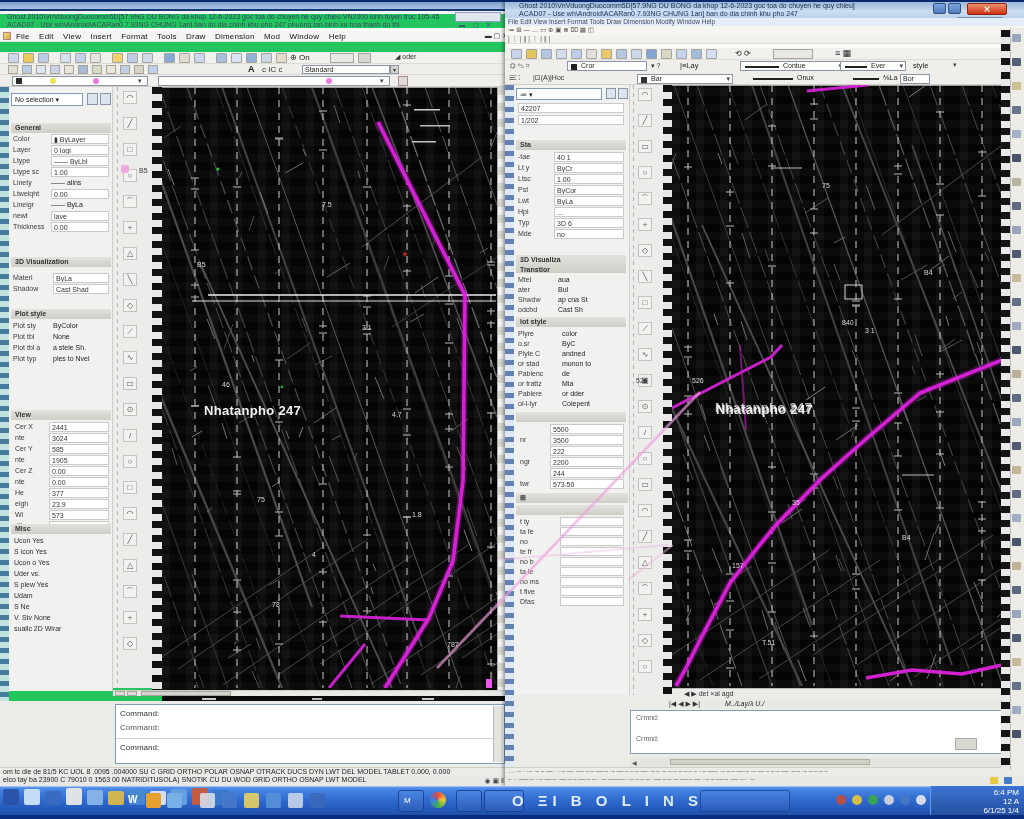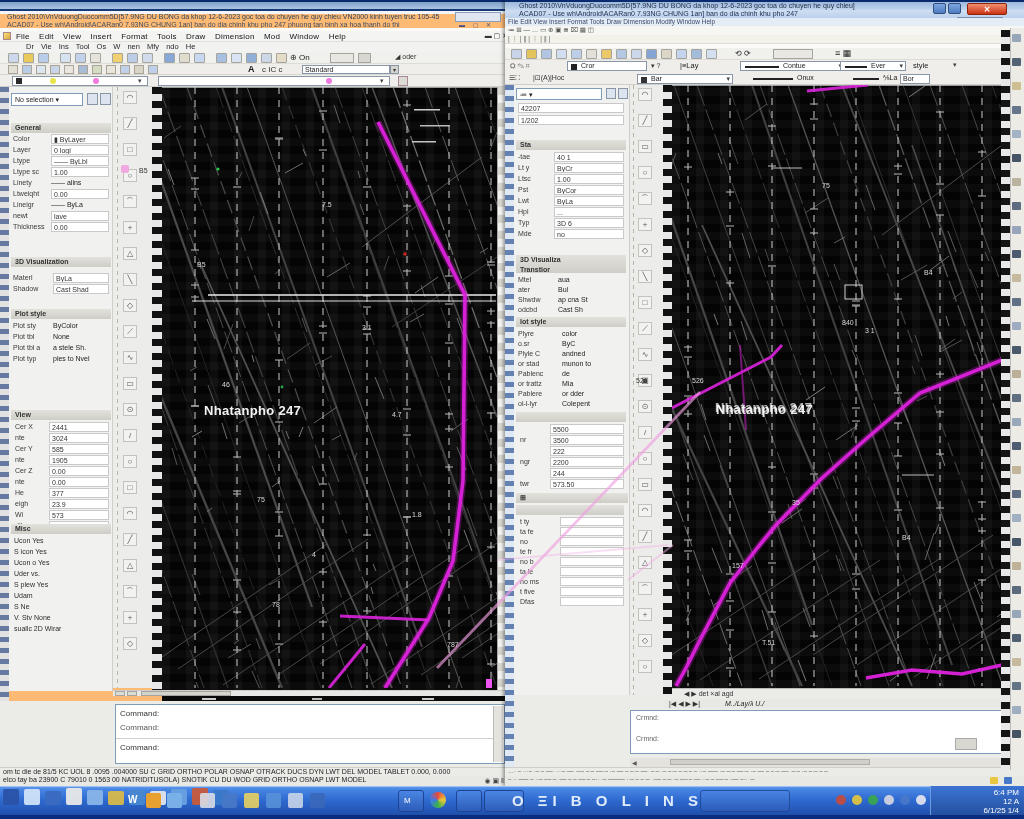--- a/index.html
+++ b/index.html
@@ -7,7 +7,7 @@
 .pval{position:absolute;background:#fff;border:1px solid #c9c9c9;font-size:7px;color:#333;line-height:9px;padding-left:2px;overflow:hidden;white-space:nowrap;}
 </style></head><body>
 
-<div style="position:absolute;left:0px;top:0px;width:512px;height:786px;background:#fdba74;z-index:1;">
+<div style="position:absolute;left:0px;top:0px;width:512px;height:786px;background:#22c55e;z-index:1;">
 
 <div style="position:absolute;left:0px;top:0px;width:512px;height:2px;background:#0a2a6e;"></div>
 

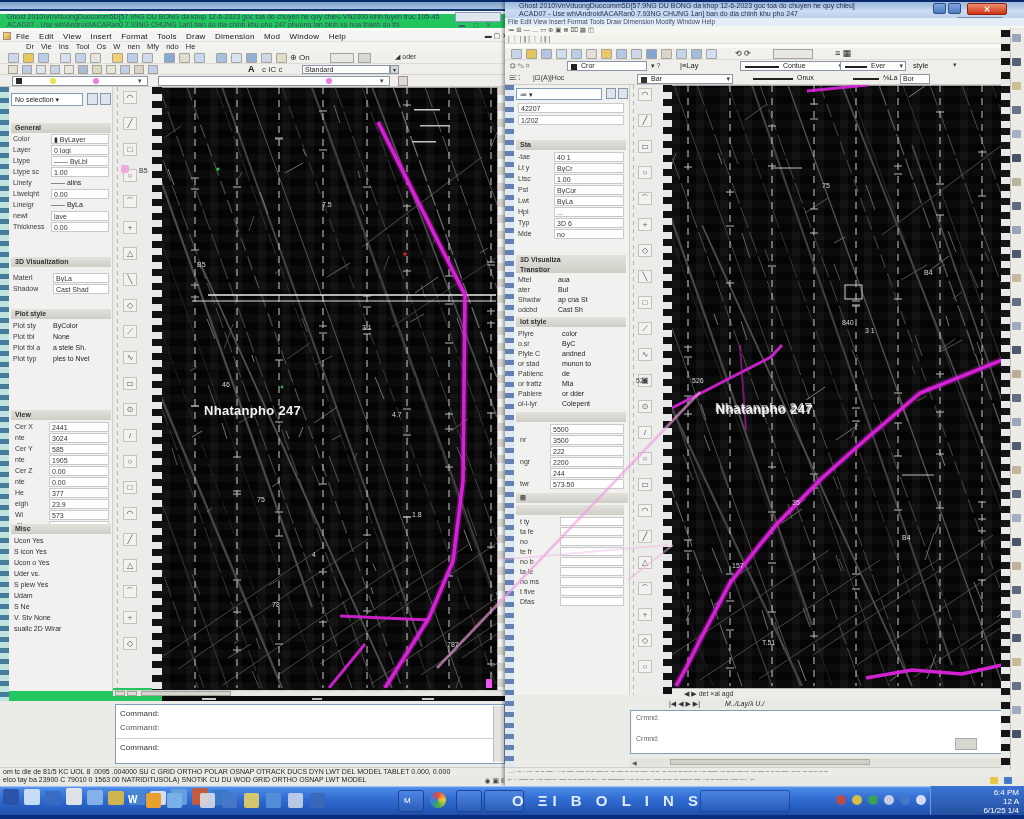--- a/index.html
+++ b/index.html
@@ -34,9 +34,6 @@
       <span style="position:absolute;right:4px;top:1px;font-size:7px;color:#333;">▬ ▢ ✕</span>
     </div>
 
-<div style="position:absolute;left:0px;top:42px;width:512px;height:10px;background:#f2f2f0;">
-      <span style="position:absolute;left:26px;top:0px;font-size:7.5px;color:#2a2a30;word-spacing:5px;">Dr  Vie  Ins  Tool   Os   W   nen    Mfy  ndo  He</span>
-    </div>
 
 <div style="position:absolute;left:0px;top:52px;width:512px;height:12px;background:#f0f0ed;border-bottom:1px solid #dddcd6;">
 <span style="position:absolute;left:8px;top:1px;width:11px;height:10px;background:#cdd8ec;border:1px solid #a6a49e;border-radius:1px;"></span>

